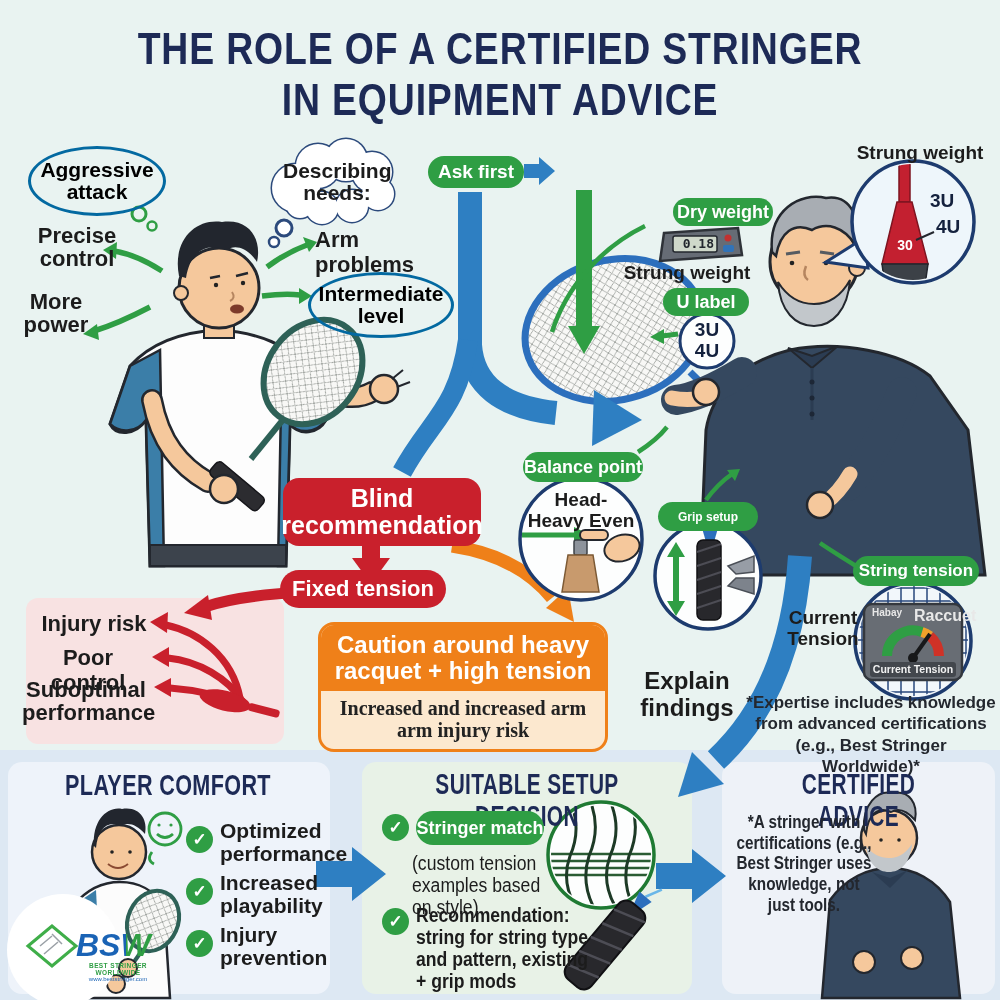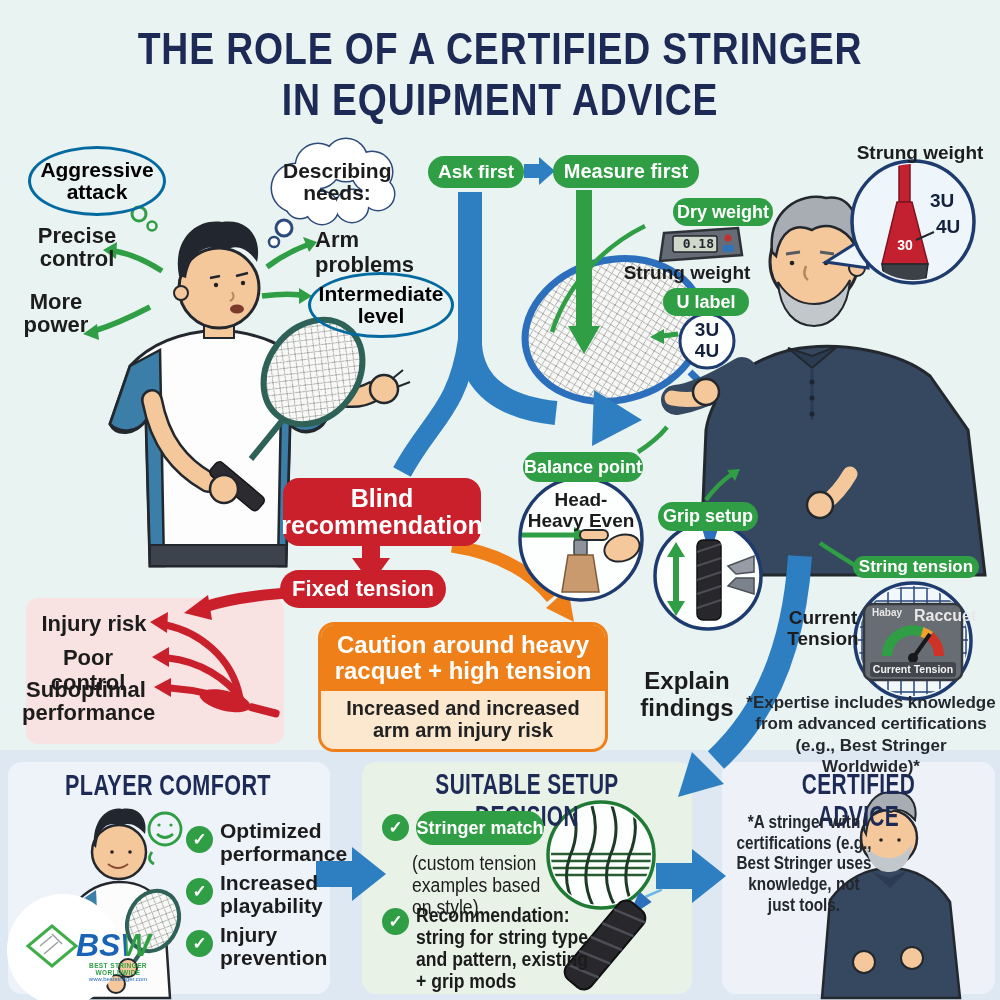--- a/index.html
+++ b/index.html
@@ -328,7 +328,6 @@
   </div>
 
   <div class="pill" style="left:428px;top:156px;width:96px;height:32px;font-size:19px;">Ask first</div>
-  <div class="pill" style="left:553px;top:155px;width:146px;height:33px;font-size:20px;">Measure first</div>
 
   <div class="pill" style="left:633px;top:198px;width:100px;height:28px;font-size:18px;border-radius:14px;margin-left:40px;">Dry weight</div>
   <div class="t lcd" style="left:676px;top:237px;width:38px;font-size:13px;text-align:right;color:#23272e;">0.18</div>

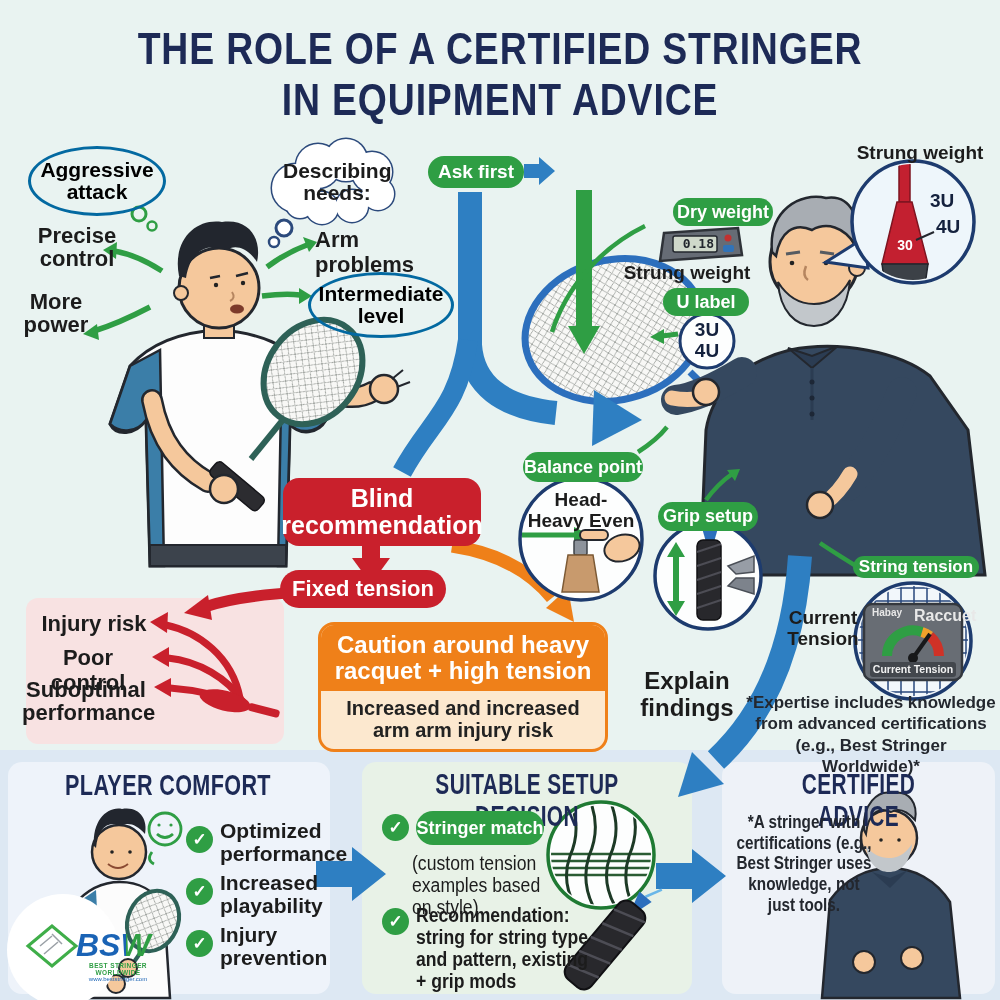--- a/index.html
+++ b/index.html
@@ -344,7 +344,7 @@
   <div class="pill" style="left:523px;top:452px;width:120px;height:30px;font-size:18px;border-radius:15px;">Balance point</div>
   <div class="t ctr" style="left:527px;top:490px;width:108px;font-size:19px;line-height:1.1;">Head-Heavy Even</div>
 
-  <div class="pill" style="left:658px;top:502px;width:100px;height:29px;font-size:18px;border-radius:15px;">Grip setup</div>
+  <div class="pill" style="left:658px;top:502px;width:100px;height:29px;font-size:12px;border-radius:15px;">Grip setup</div>
 
   <div class="pill" style="left:853px;top:556px;width:126px;height:22px;font-size:17px;border-radius:15px;">String tension</div>
   <div class="t ctr" style="left:786px;top:608px;width:74px;font-size:19px;line-height:1.1;">Current Tension</div>

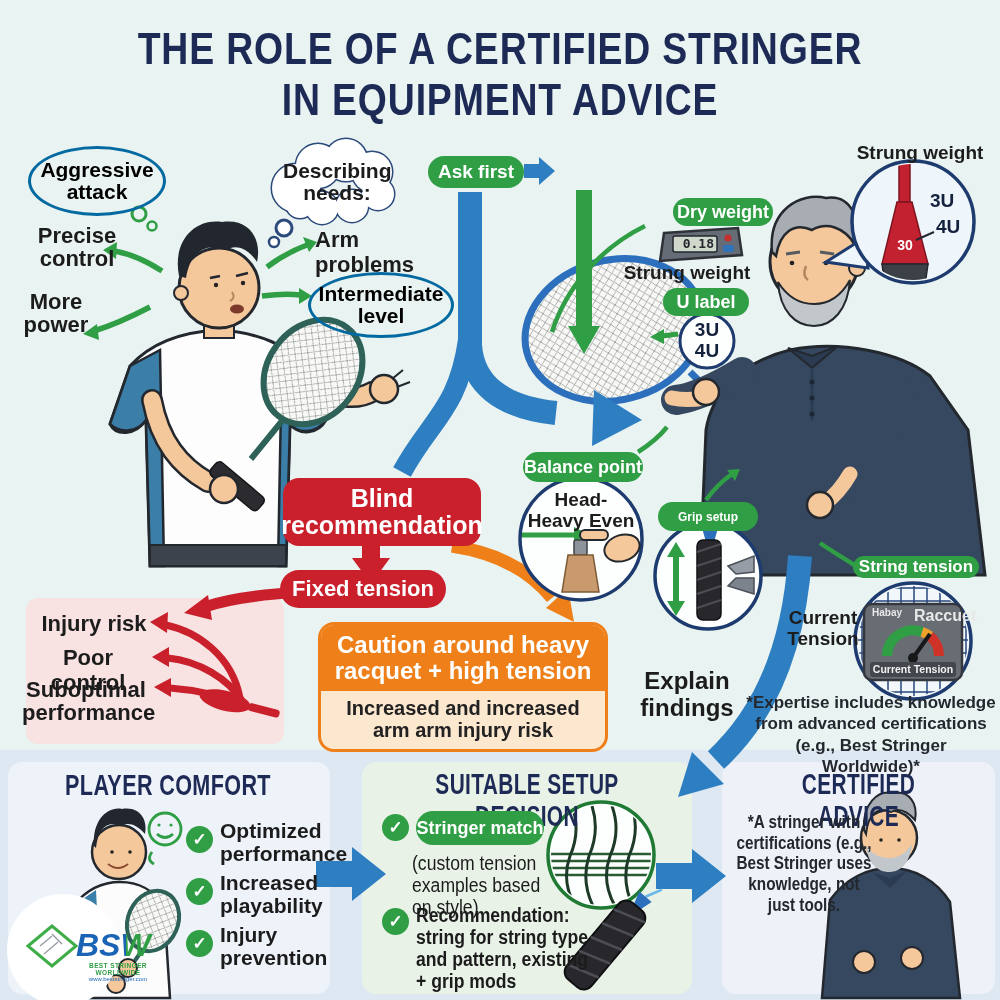--- a/index.html
+++ b/index.html
@@ -346,7 +346,7 @@
 
   <div class="pill" style="left:658px;top:502px;width:100px;height:29px;font-size:12px;border-radius:15px;">Grip setup</div>
 
-  <div class="pill" style="left:853px;top:556px;width:126px;height:22px;font-size:17px;border-radius:15px;">String tension</div>
+  <div class="pill" style="left:853px;top:556px;width:126px;height:30px;font-size:17px;border-radius:15px;">String tension</div>
   <div class="t ctr" style="left:786px;top:608px;width:74px;font-size:19px;line-height:1.1;">Current Tension</div>
   <div class="t" style="left:872px;top:607px;width:42px;font-size:10px;color:#e8e8e8;">Habay</div>
   <div class="t" style="left:914px;top:607px;width:46px;font-size:16px;text-align:right;color:#e8e8e8;">Raccuet</div>

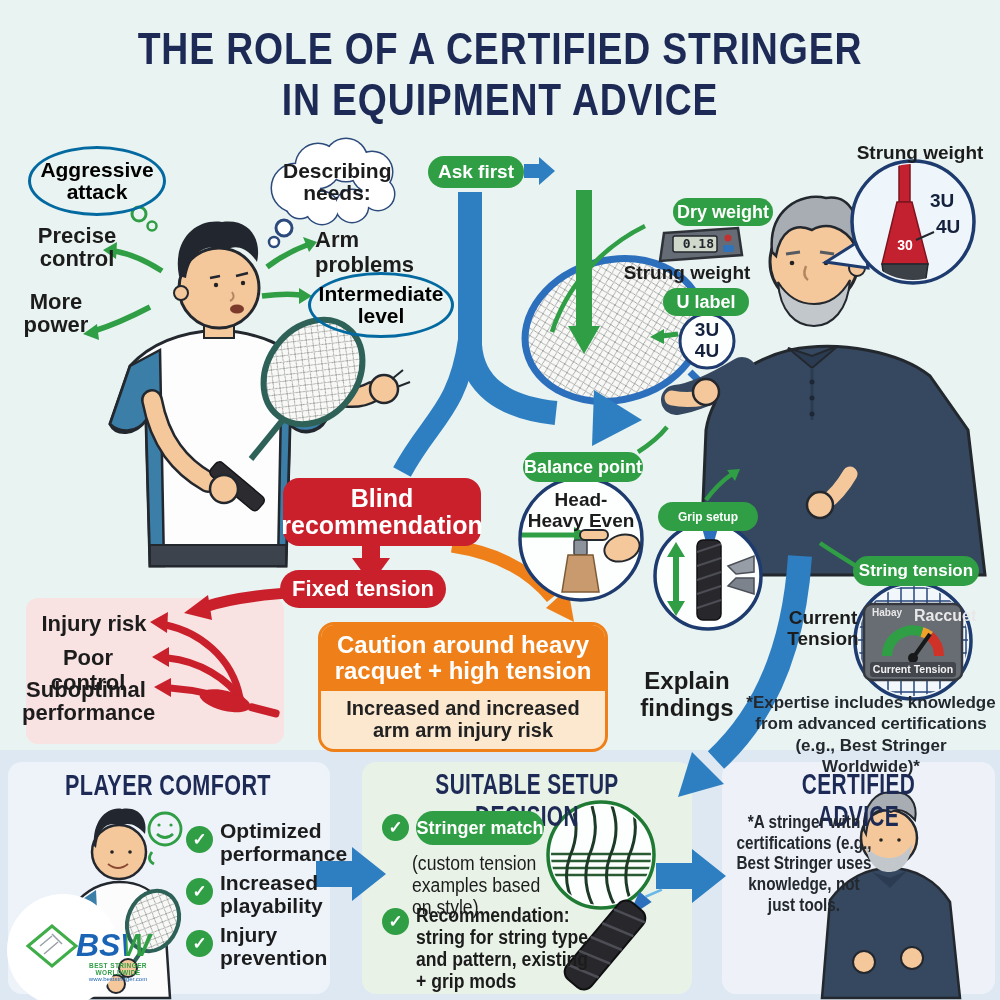--- a/index.html
+++ b/index.html
@@ -369,7 +369,7 @@
       <span class="white ctr" style="font-size:24px;font-weight:700;line-height:1.08;padding:0 10px;">Caution around heavy racquet + high tension</span>
     </div>
     <div style="height:55px;display:flex;align-items:center;justify-content:center;">
-      <span class="ctr" style="font-size:20px;font-weight:700;line-height:1.1;color:#222;padding:0 14px;">Increased and increased arm arm injury risk</span>
+      <span class="ctr" style="font-size:20px;font-weight:700;line-height:1.1;color:#222;padding:0 14px;font-family:Liberation Serif, serif;">Increased and increased arm arm injury risk</span>
     </div>
   </div>
 

